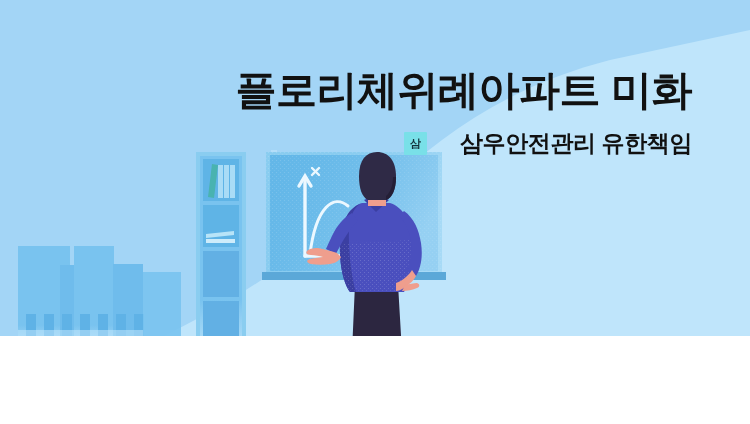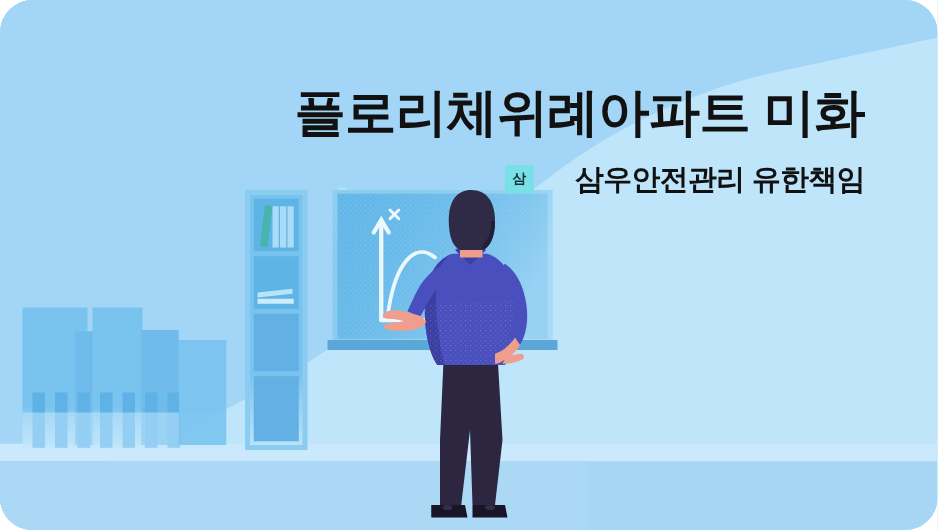--- a/index.html
+++ b/index.html
@@ -14,10 +14,9 @@
   #banner {
     position: relative;
     width: 750px;
-    height: 424px;
+    height: 336px;
     overflow: hidden;
     background: #a3d5f6;
-    border-radius: 26px;
   }
 
   

